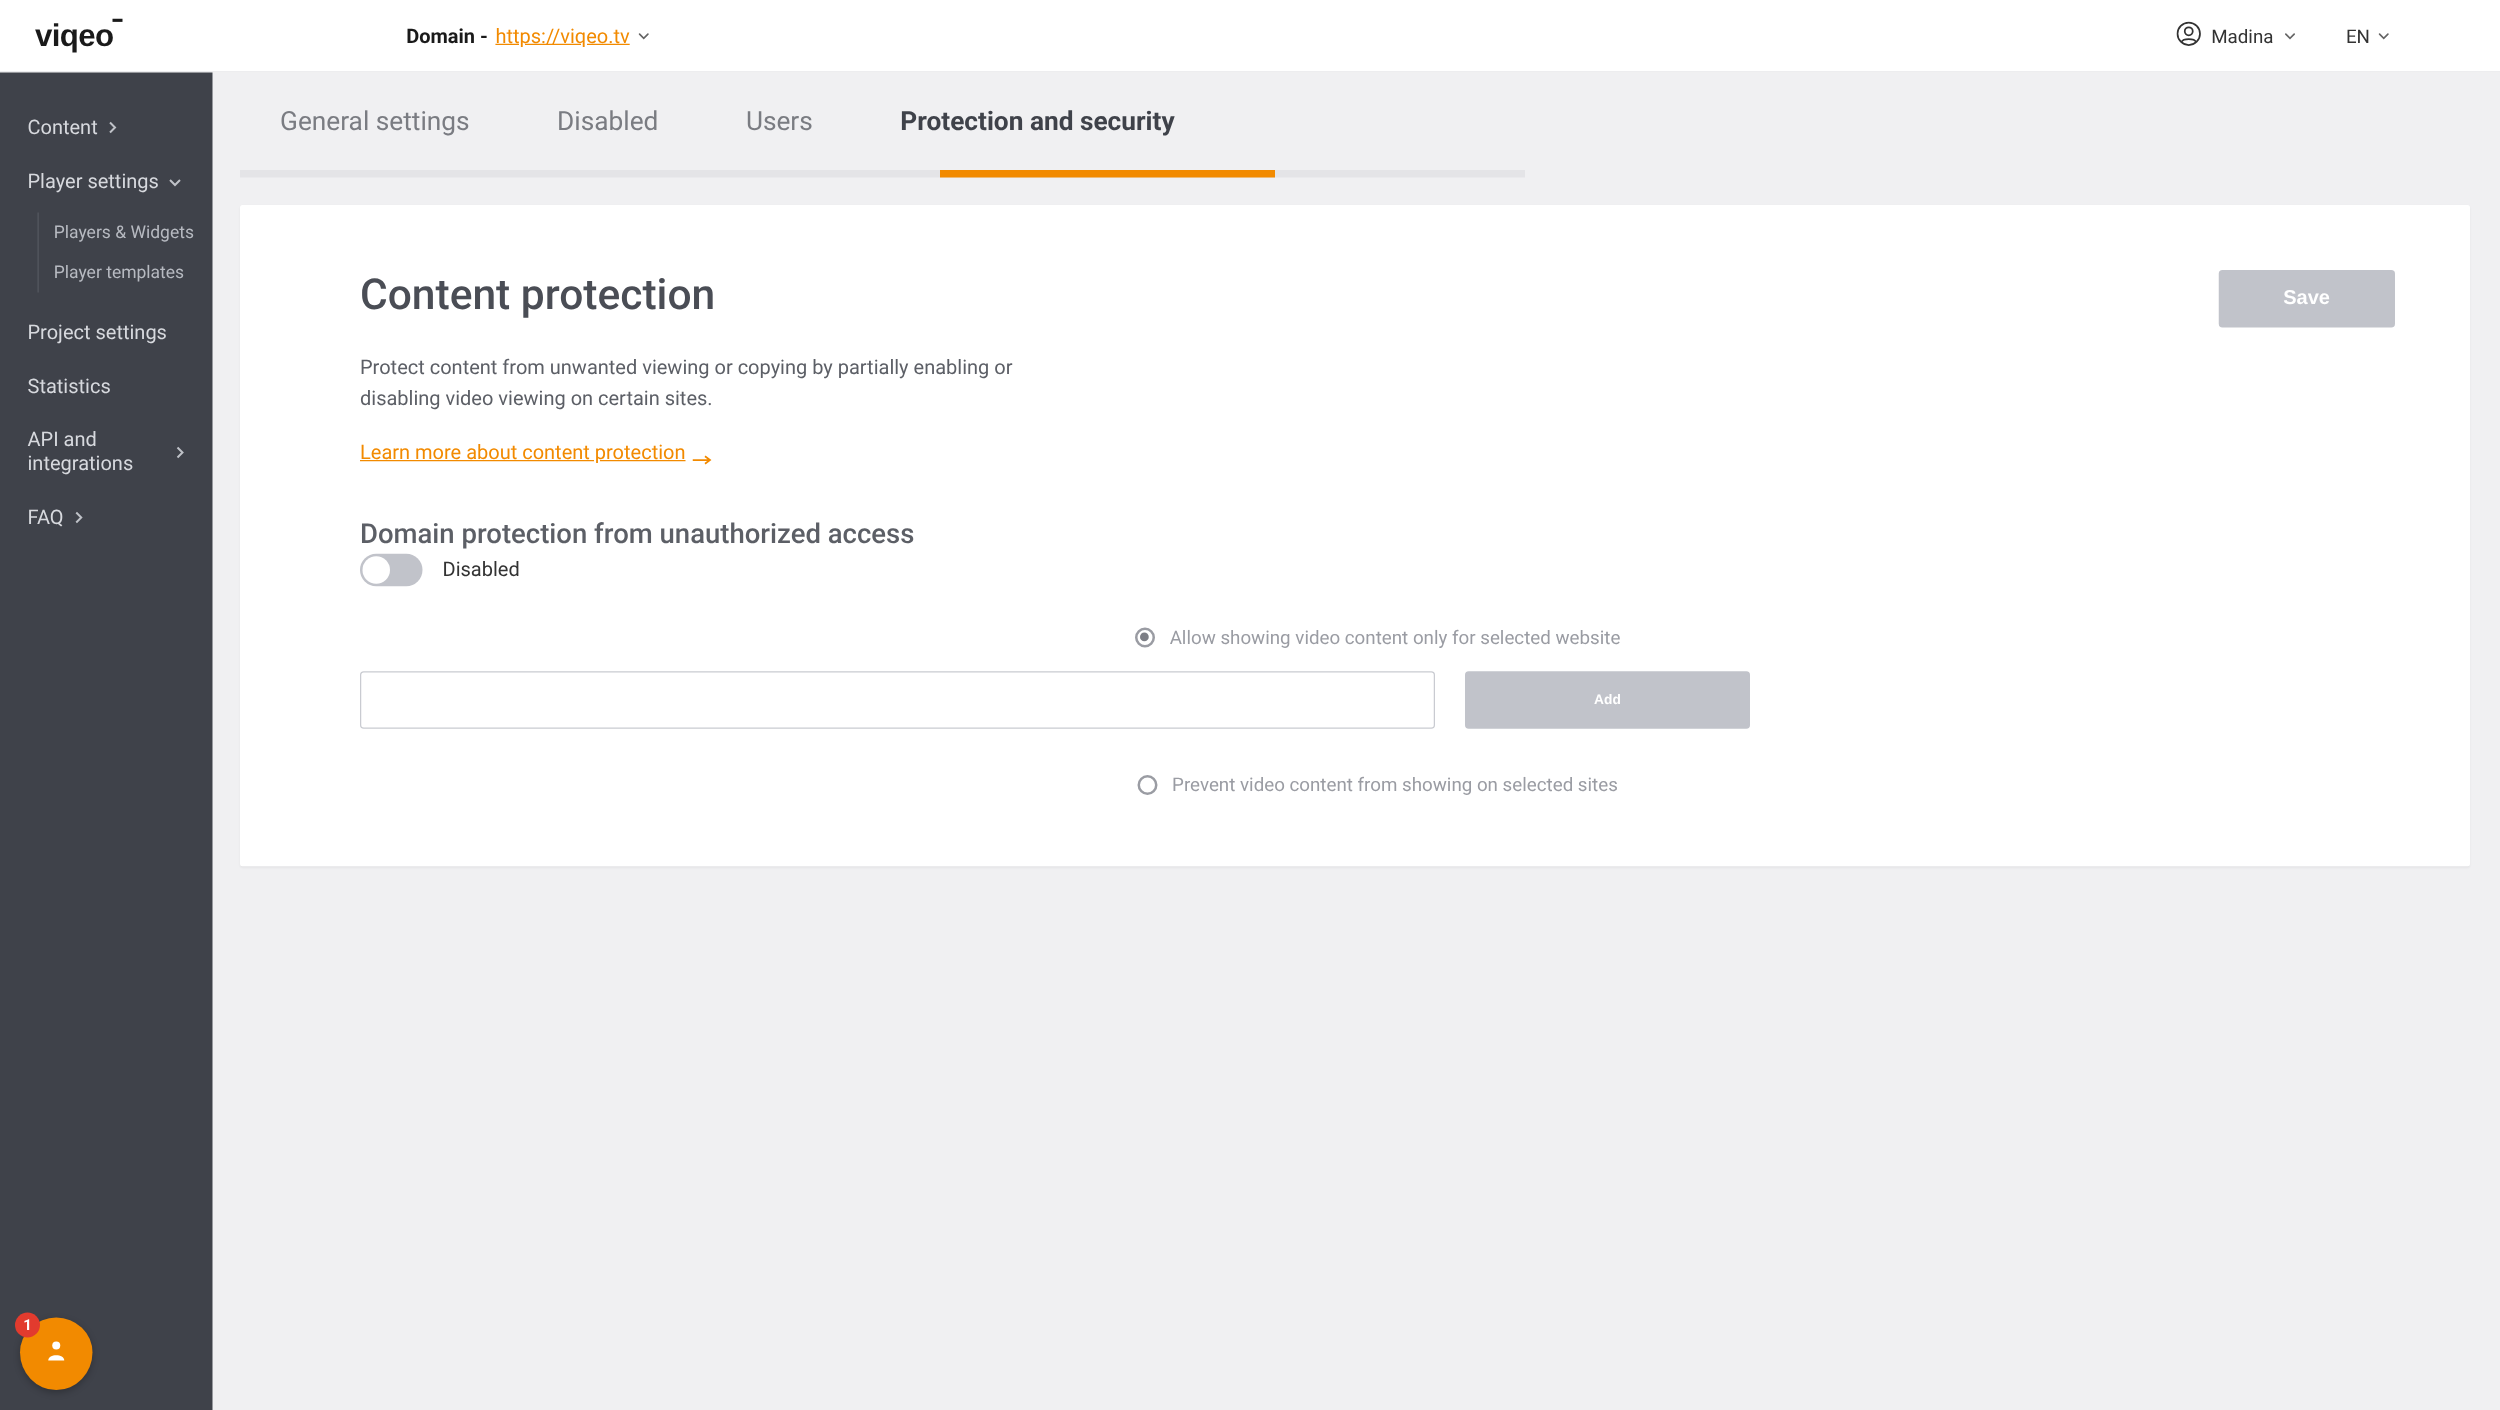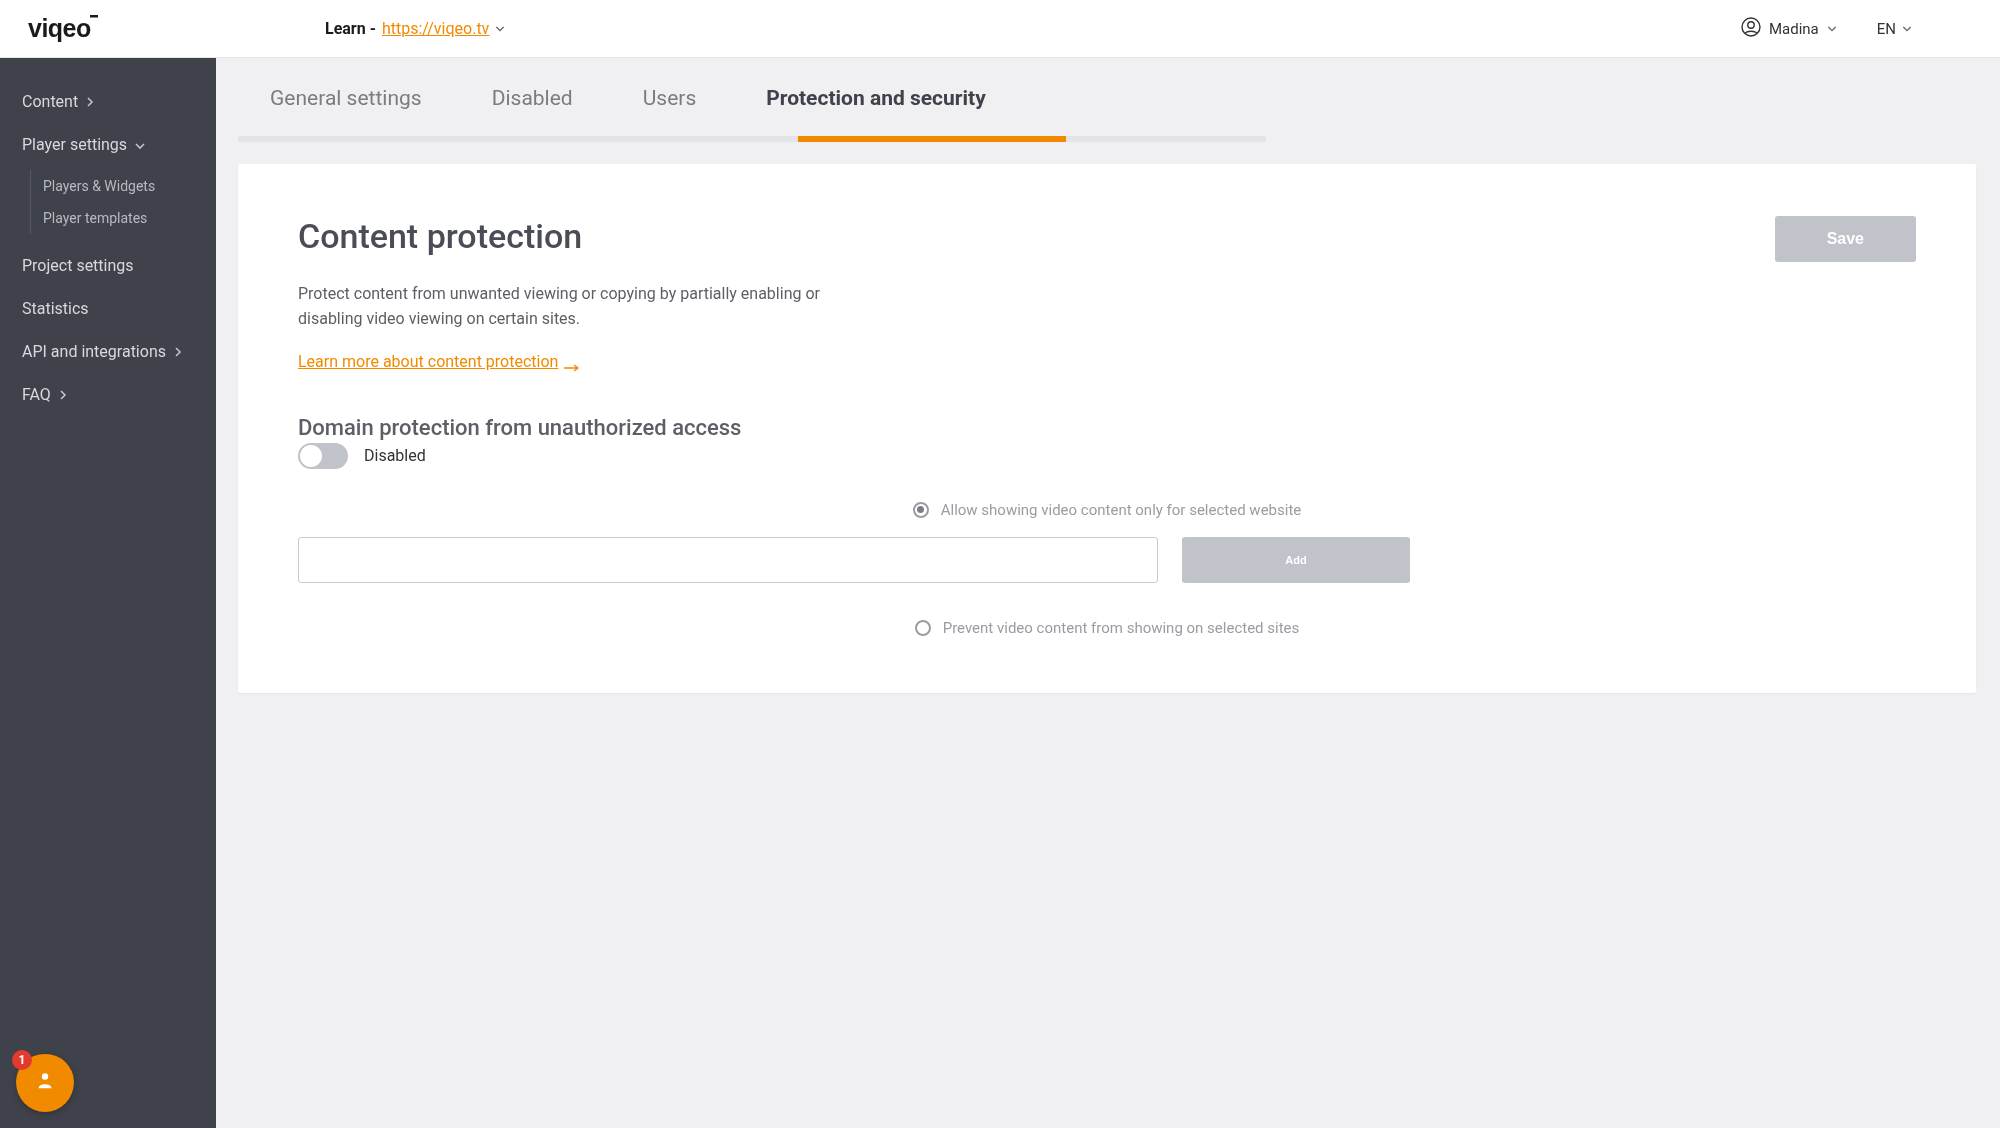--- a/index.html
+++ b/index.html
@@ -209,7 +209,7 @@
     </svg>
   </div>
   <div class="project-selector">
-    <span class="proj-name">Learn - </span>
+    <span class="proj-name">Domain - </span>
     <span class="proj-link">https://viqeo.tv</span>
     <span class="chev">
       <svg viewBox="0 0 12 12">

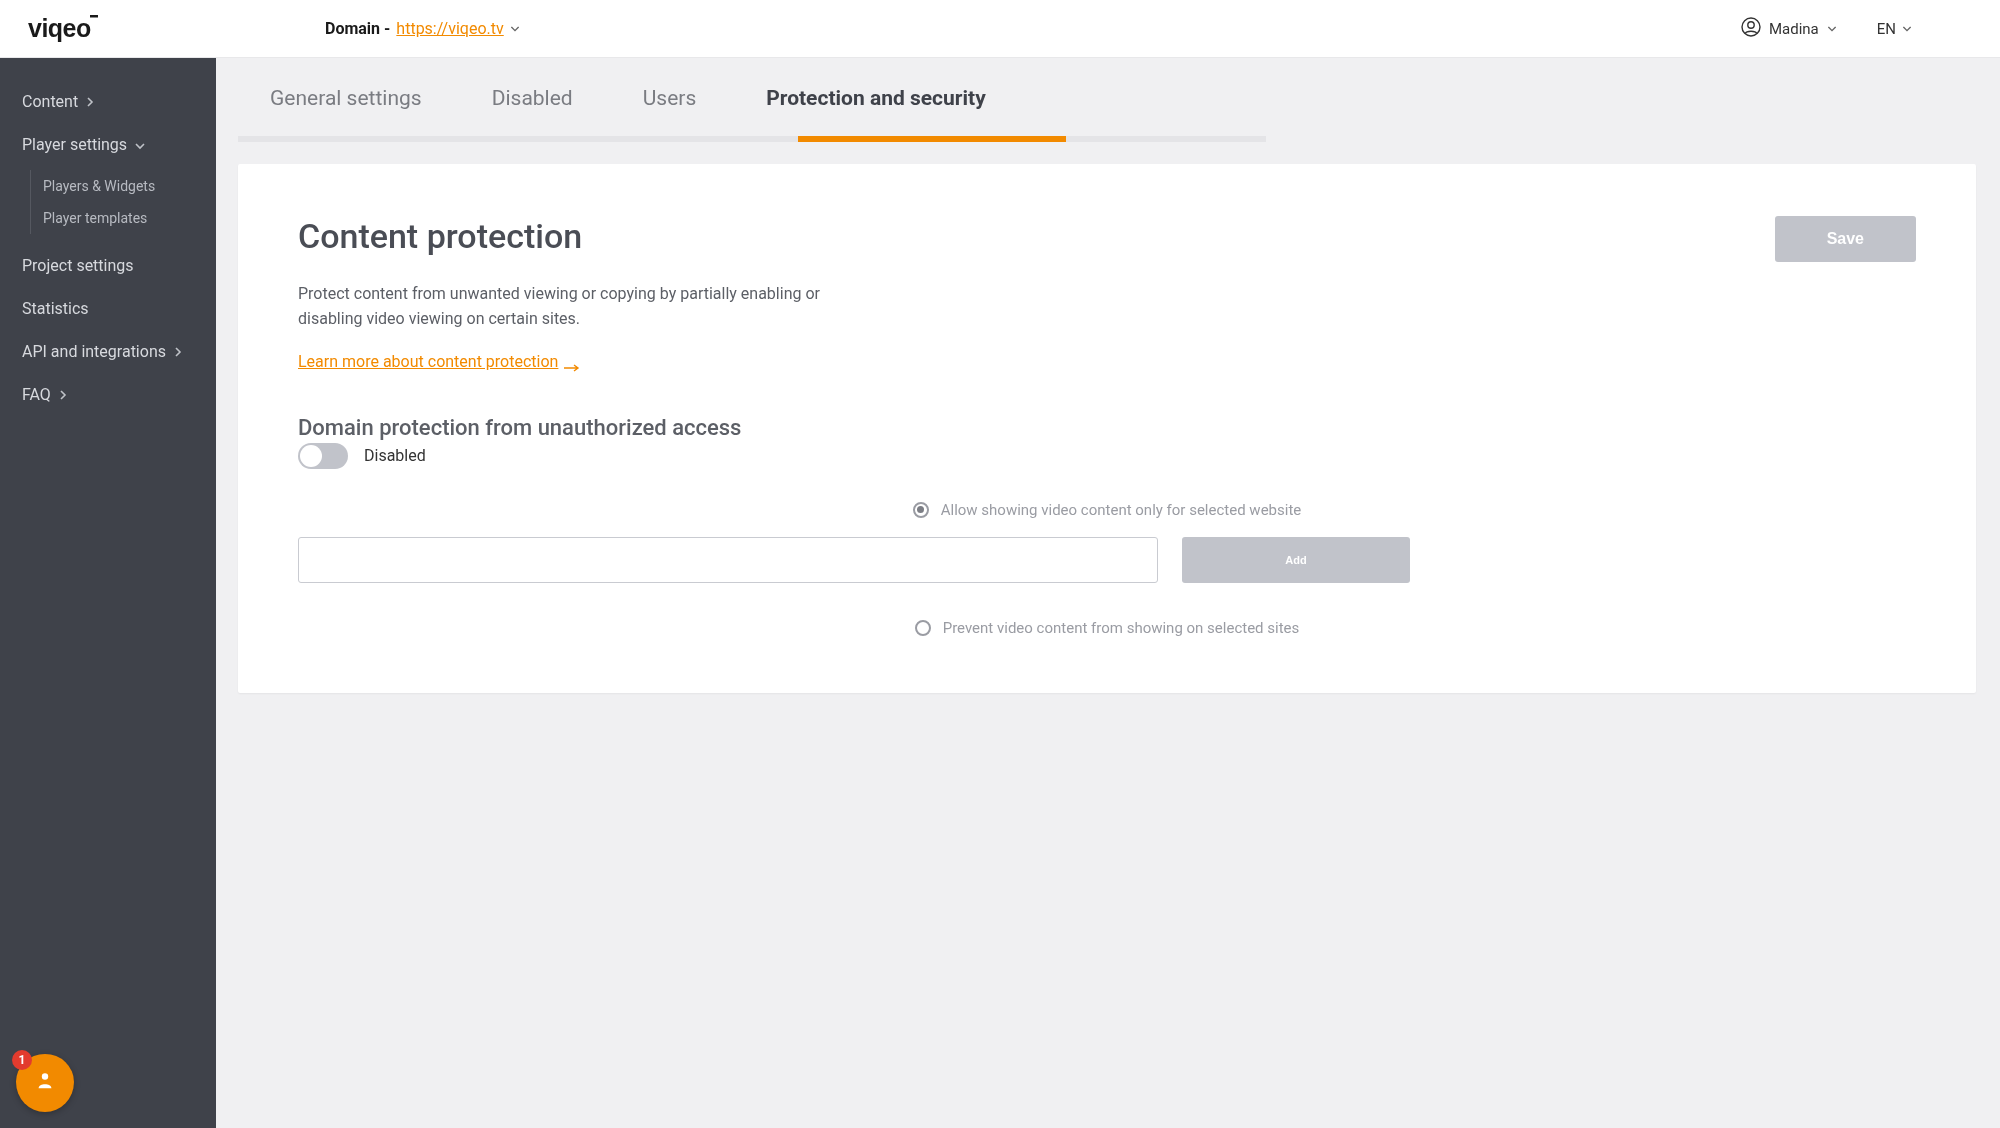--- a/index.html
+++ b/index.html
@@ -41,7 +41,7 @@
     .layout { display: flex; min-height: calc(100vh - 58px); }
 
     .sidebar {
-      width: 216px;
+      width: 170px;
       background: #3f424a;
       color: #d7d9de;
       padding-top: 22px;

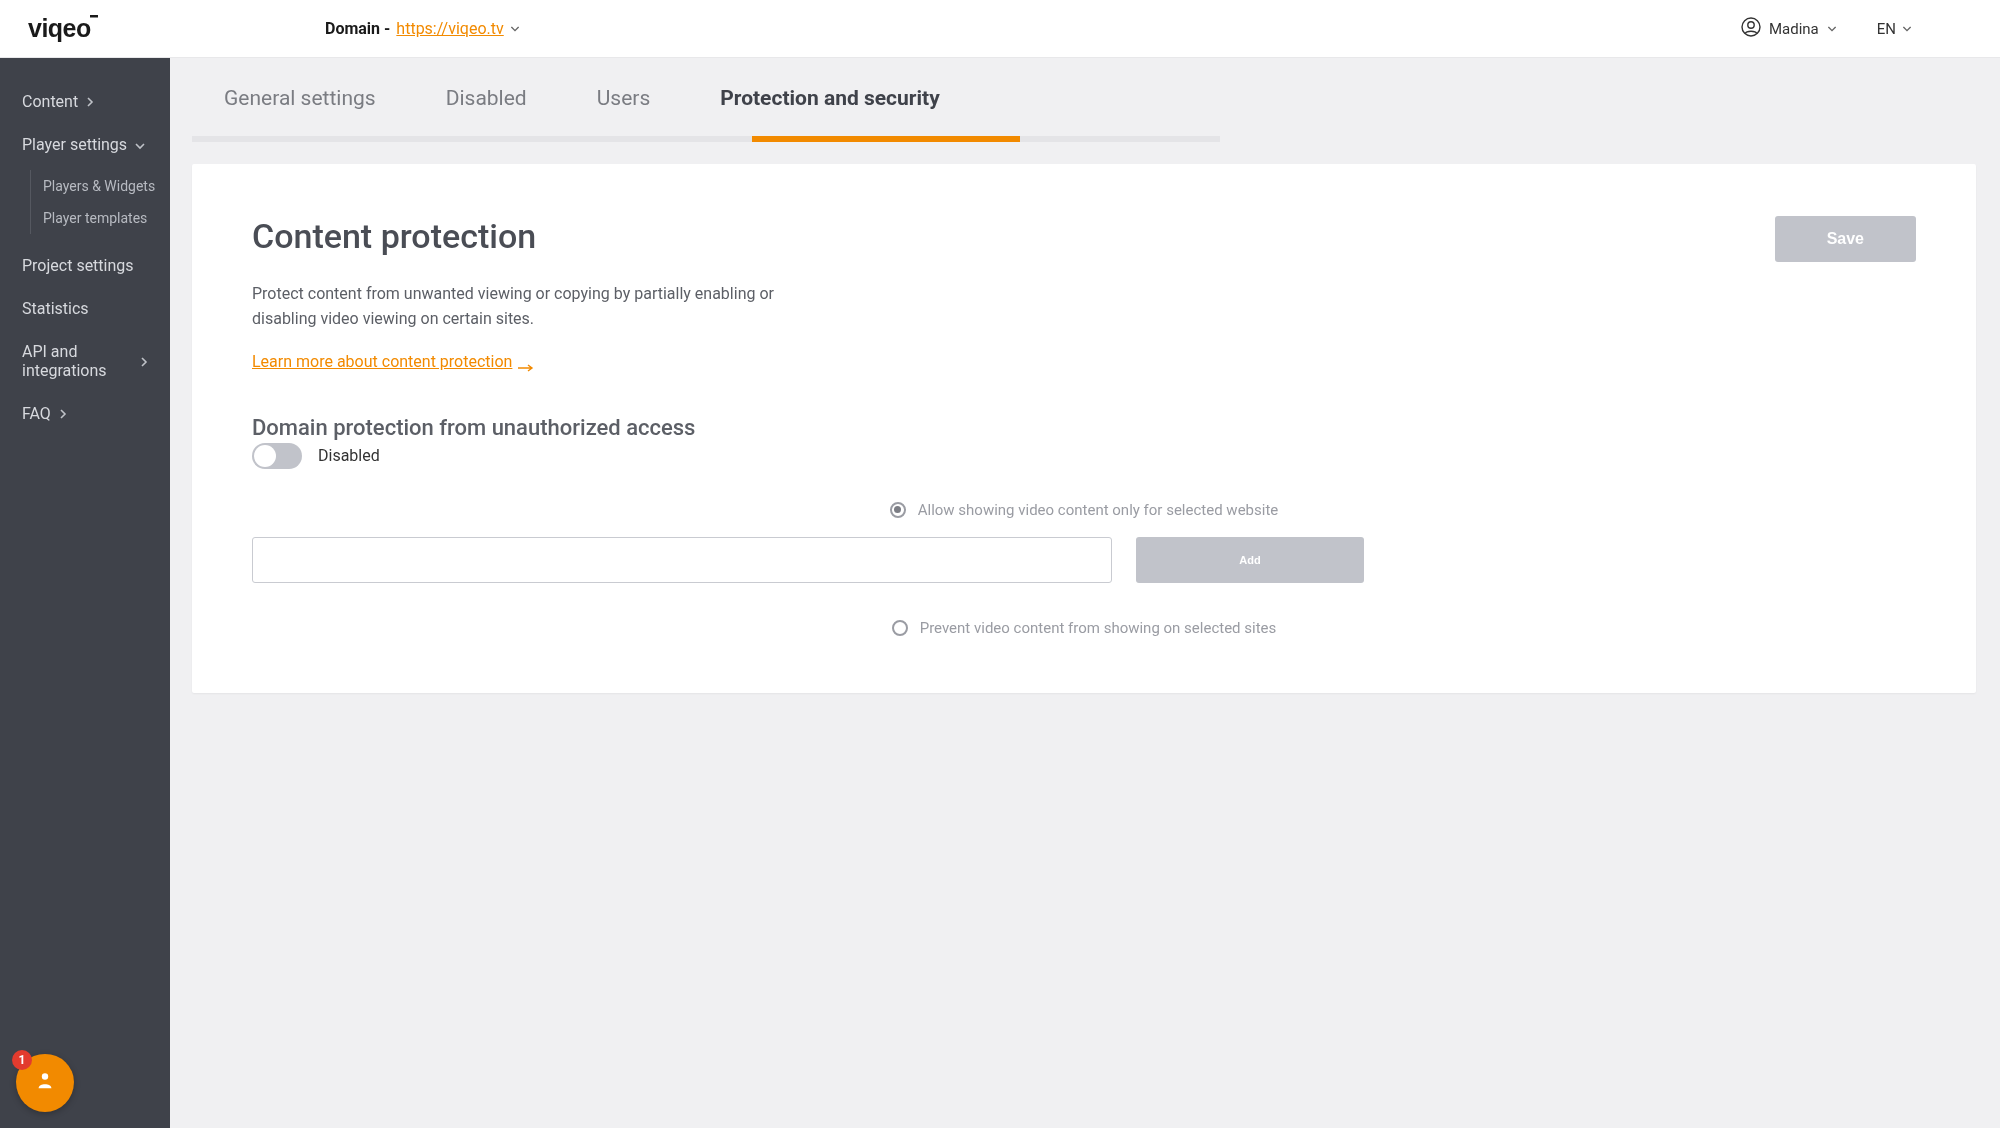--- a/index.html
+++ b/index.html
@@ -100,7 +100,7 @@
       background: #fff;
       margin: 22px 24px 24px 22px;
       border-radius: 2px;
-      padding: 52px 60px 56px 60px;
+      padding: 52px 60px 56px 96px;
       box-shadow: 0 1px 2px rgba(0,0,0,0.05);
     }
     .card-header { display: flex; align-items: flex-start; justify-content: space-between; }

